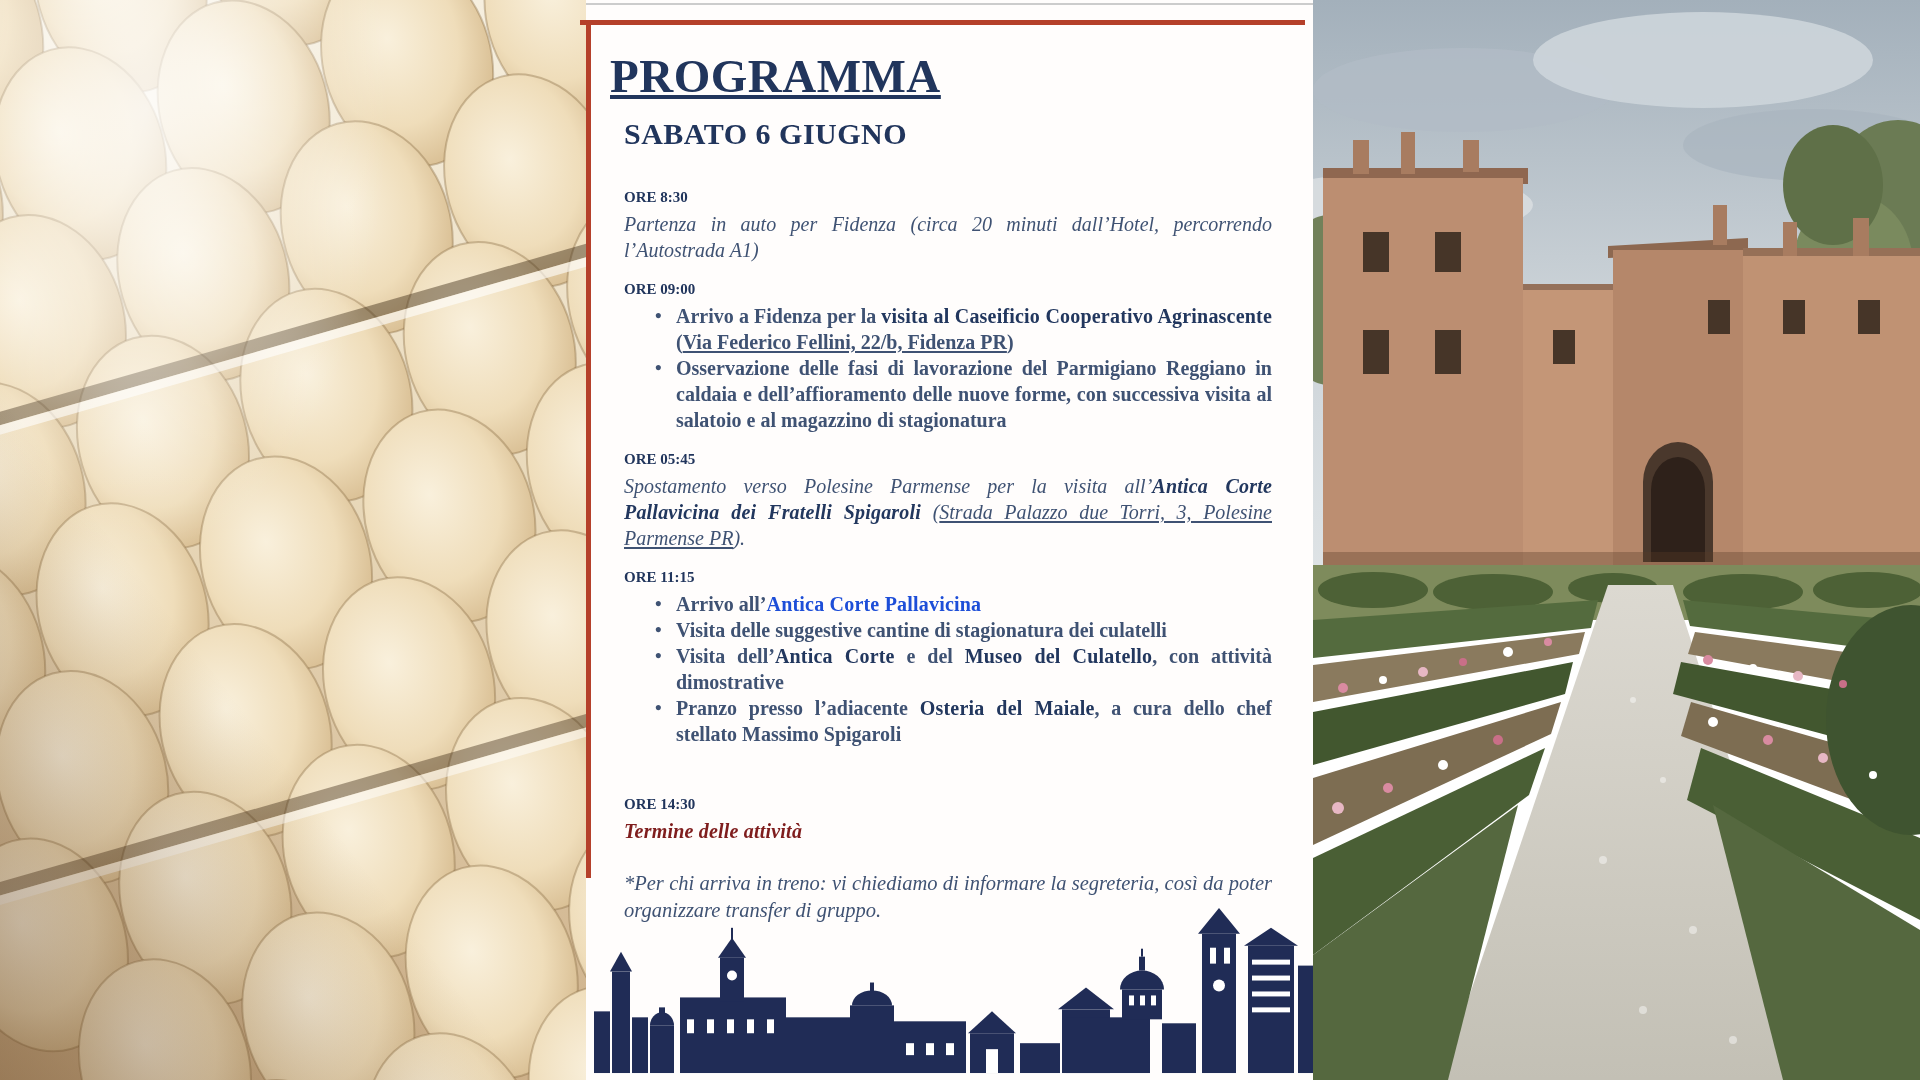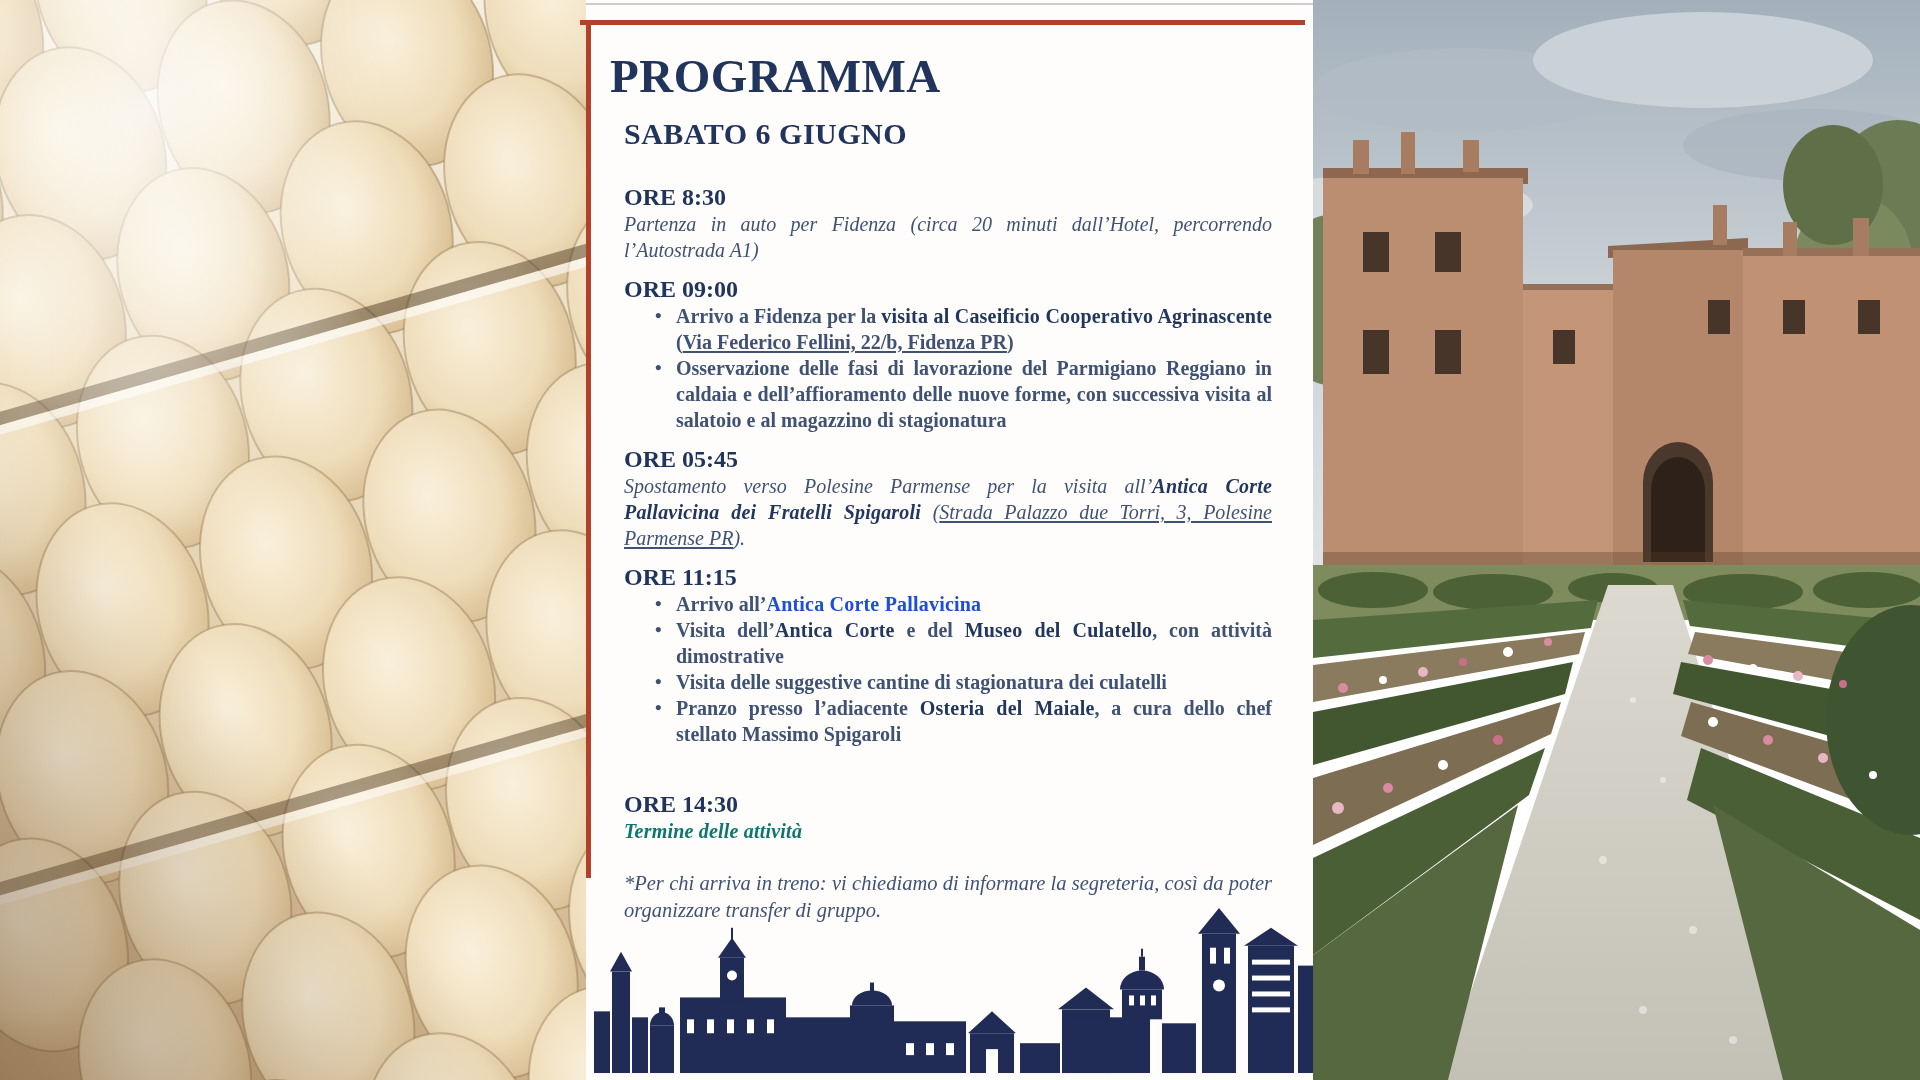--- a/index.html
+++ b/index.html
@@ -128,7 +128,7 @@
     <div class="red-top" style="background: rgb(181, 64, 42);"></div>
     <div class="red-left" style="background: rgb(181, 64, 42);"></div>
 
-    <h1 style="color: rgb(33, 53, 92);">PROGRAMMA</h1>
+    <h1 style="color: rgb(33, 53, 92); text-decoration: underline;">PROGRAMMA</h1>
     <h2 style="color: rgb(33, 53, 92);">SABATO 6 GIUGNO</h2>
 
     <div id="sections">

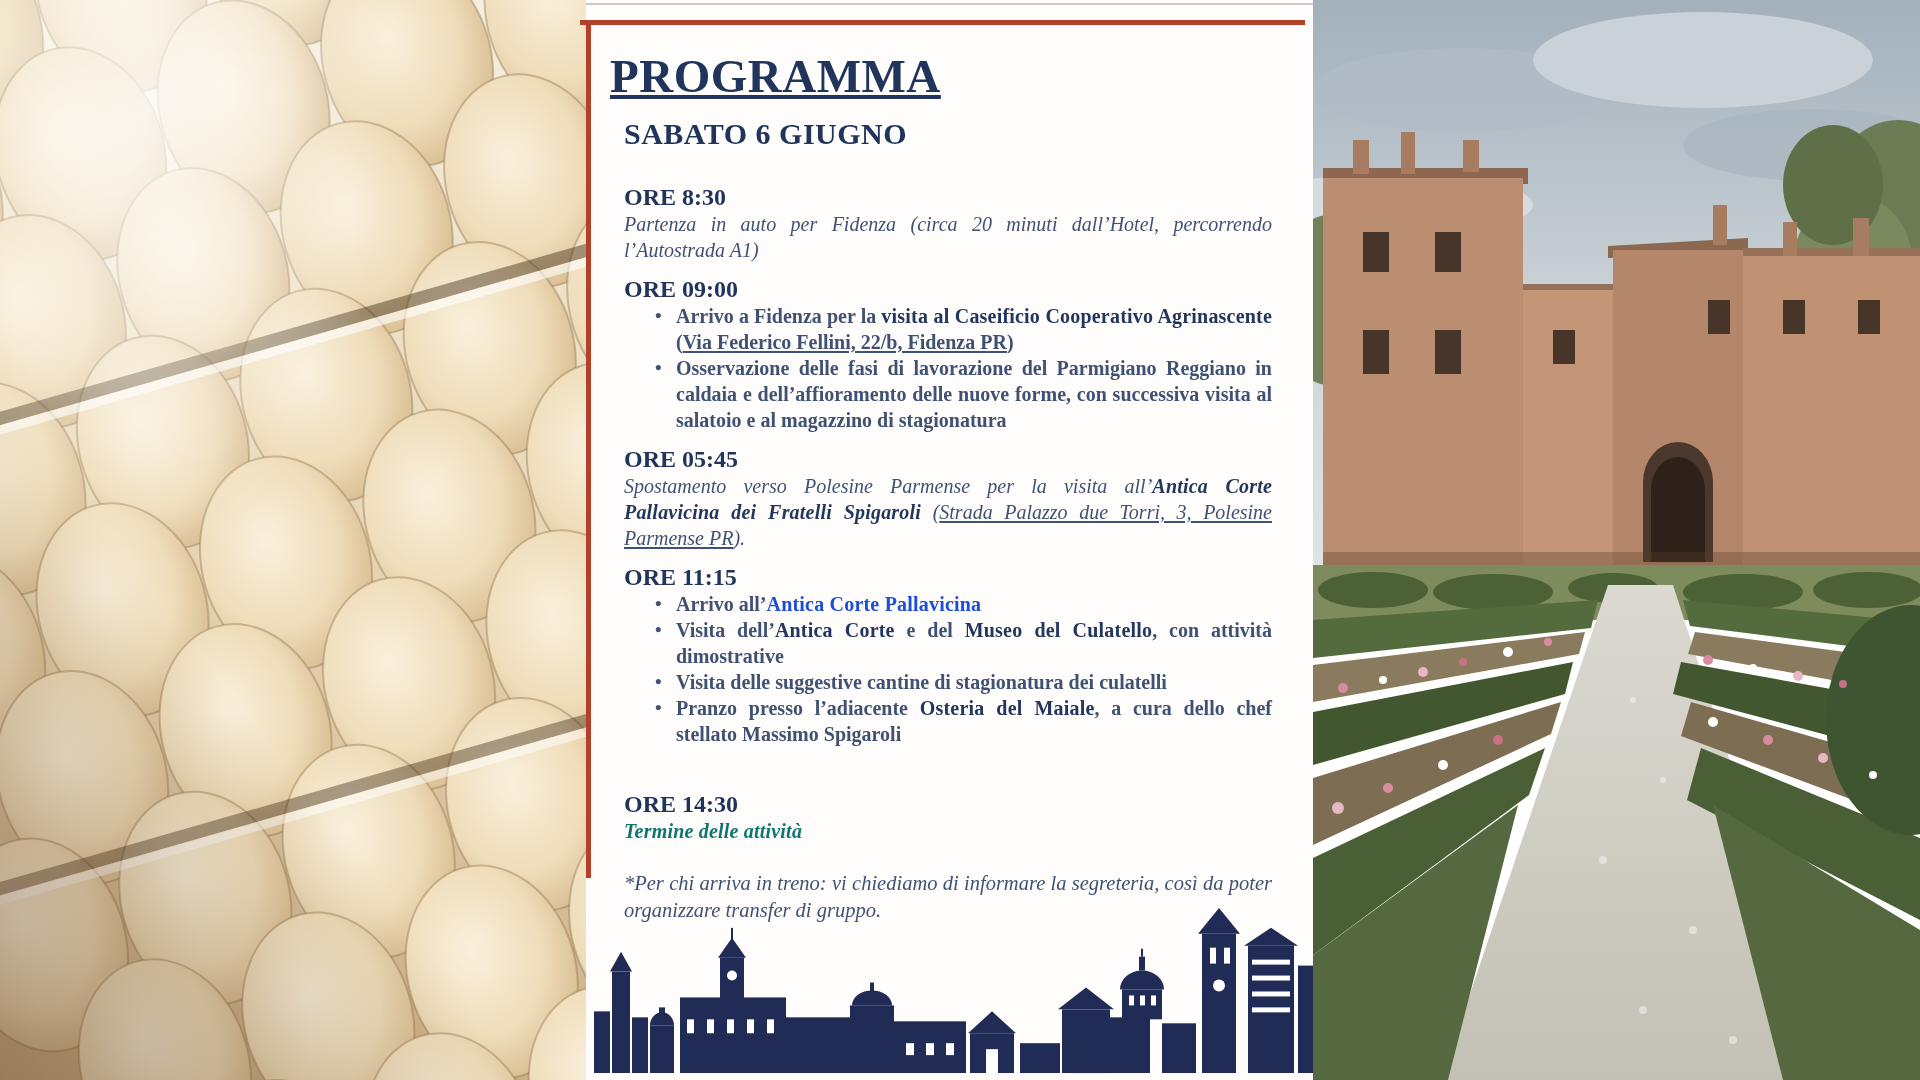--- a/index.html
+++ b/index.html
@@ -24,7 +24,7 @@
   #sections{margin-top:34px;}
   #sections section{margin-top:13px;}
   #sections section.gap{margin-top:44px;}
-  #sections h3{font-size:24px;line-height:26px;font-weight:700;margin:0;}
+  #sections h3{font-size:15px;line-height:26px;font-weight:700;margin:0;}
   .par{font-size:20px;line-height:26px;margin:1px 0 0 0;text-align:justify;font-style:italic;}
   #sections ul{margin:1px 0 0 0;padding:0;list-style:none;}
   #sections li{position:relative;padding-left:52px;font-size:20px;line-height:26px;text-align:justify;font-weight:bold;}

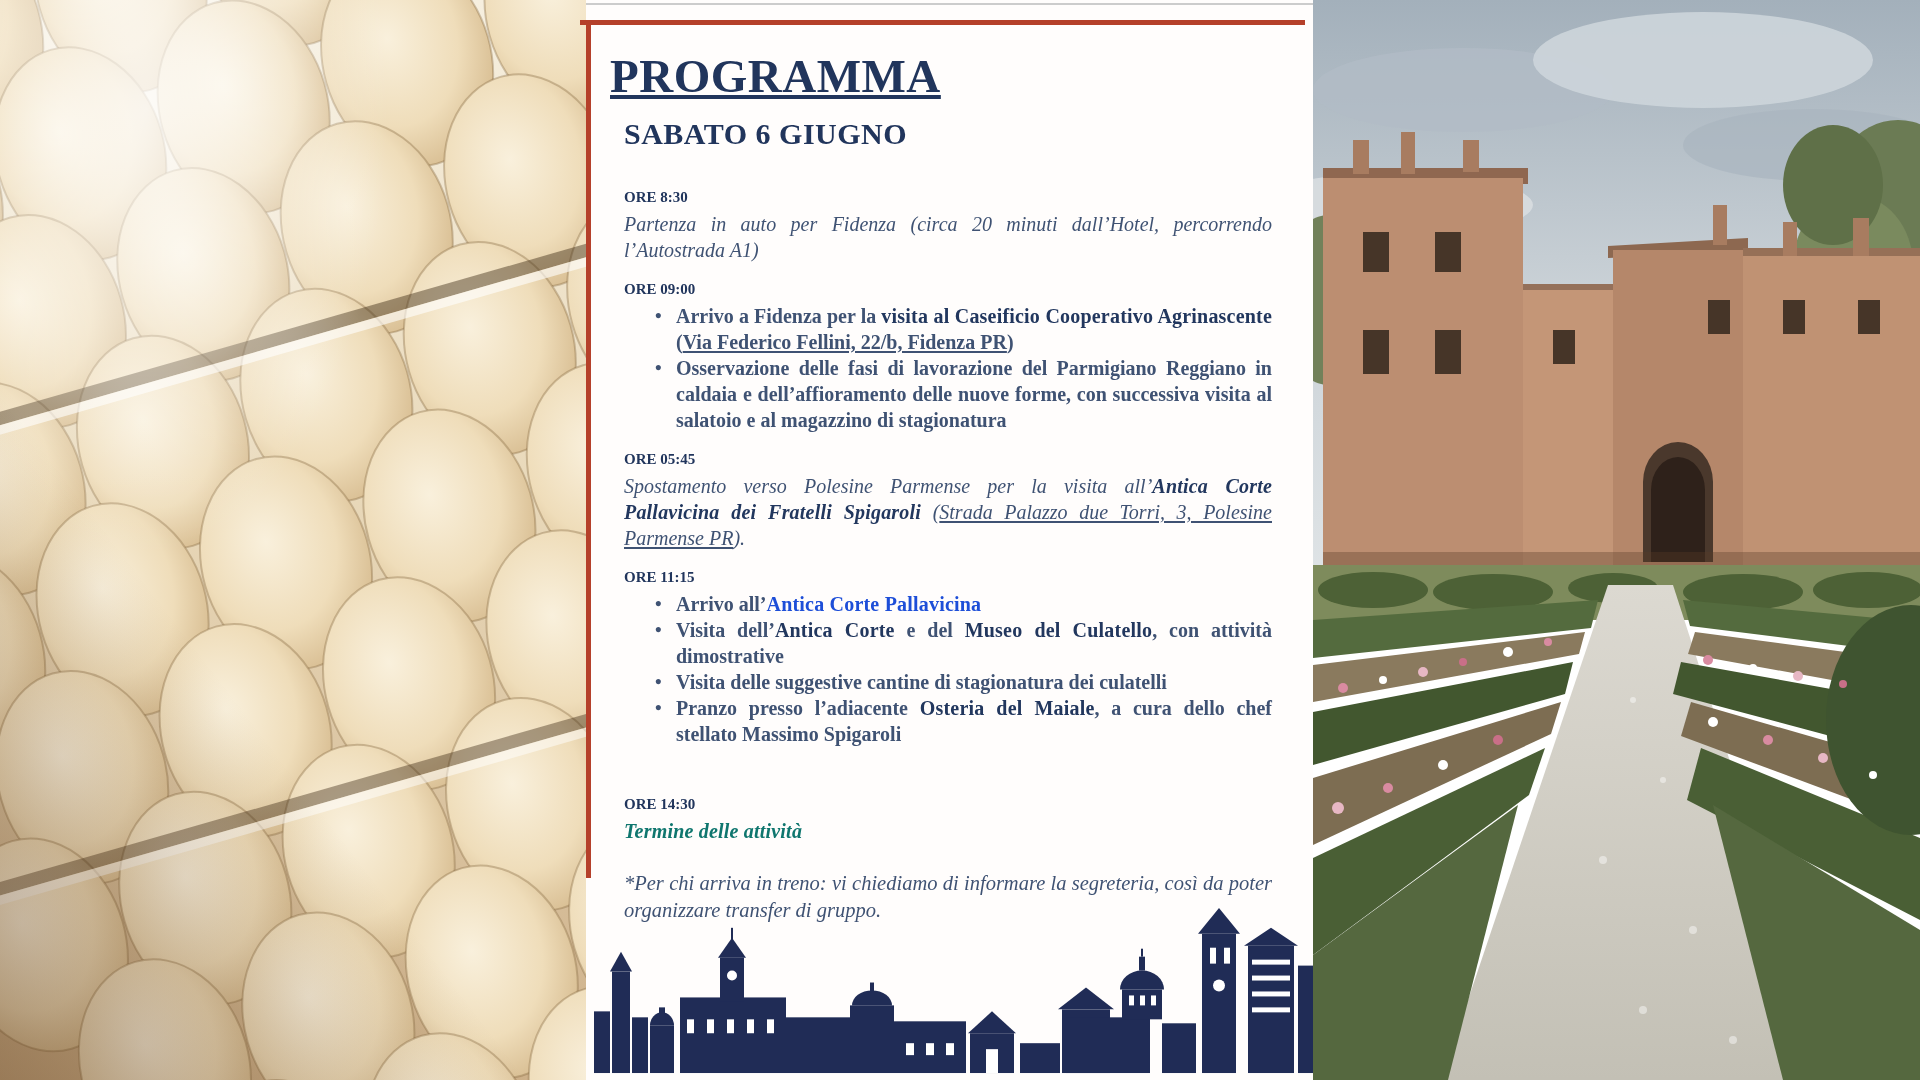--- a/index.html
+++ b/index.html
@@ -151,8 +151,8 @@
           <h3 style="color: rgb(33, 53, 92);">ORE 11:15</h3>
           <ul>
             <li style="color: rgb(63, 82, 115);"><span>Arrivo all’</span><b style="color: #1d4ed8;">Antica Corte Pallavicina</b></li>
+            <li style="color: rgb(63, 82, 115);"><span>Visita delle suggestive cantine di stagionatura dei culatelli</span></li>
             <li style="color: rgb(63, 82, 115);"><span>Visita dell’</span><b style="color: rgb(34, 55, 94);">Antica Corte</b><span> e del </span><b style="color: rgb(34, 55, 94);">Museo del Culatello</b><span>, con attività dimostrative</span></li>
-            <li style="color: rgb(63, 82, 115);"><span>Visita delle suggestive cantine di stagionatura dei culatelli</span></li>
             <li style="color: rgb(63, 82, 115);"><span>Pranzo presso l’adiacente </span><b style="color: rgb(34, 55, 94);">Osteria del Maiale</b><span>, a cura dello chef stellato Massimo Spigaroli</span></li>
           </ul>
         </section>

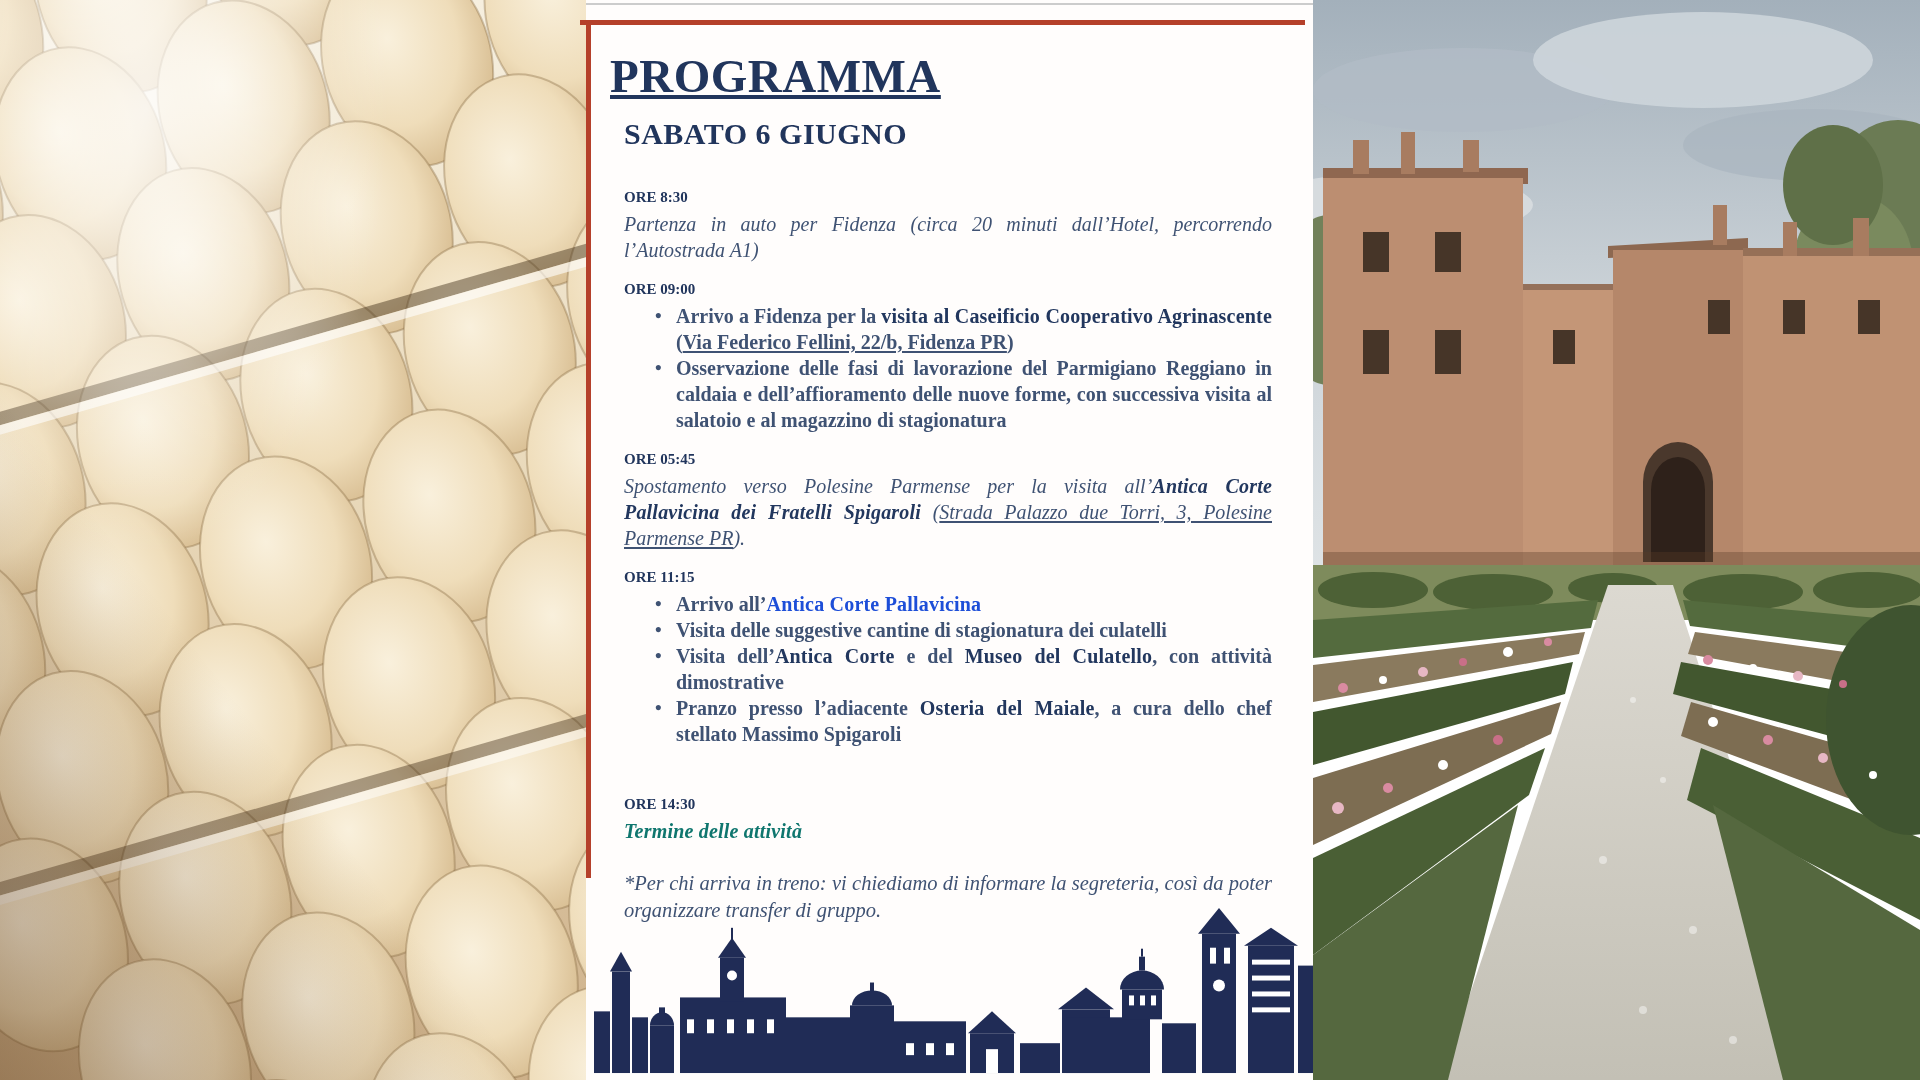--- a/index.html
+++ b/index.html
@@ -158,7 +158,7 @@
         </section>
         <section class="gap">
           <h3 style="color: rgb(33, 53, 92);">ORE 14:30</h3>
-          <p class="par" style="color: rgb(63, 82, 115);"><b style="color: #0f766e;">Termine delle attività</b></p>
+          <p class="par" style="color: rgb(63, 82, 115);"><b style="color: #7f1d1d;">Termine delle attività</b></p>
         </section>
       </div>
 

